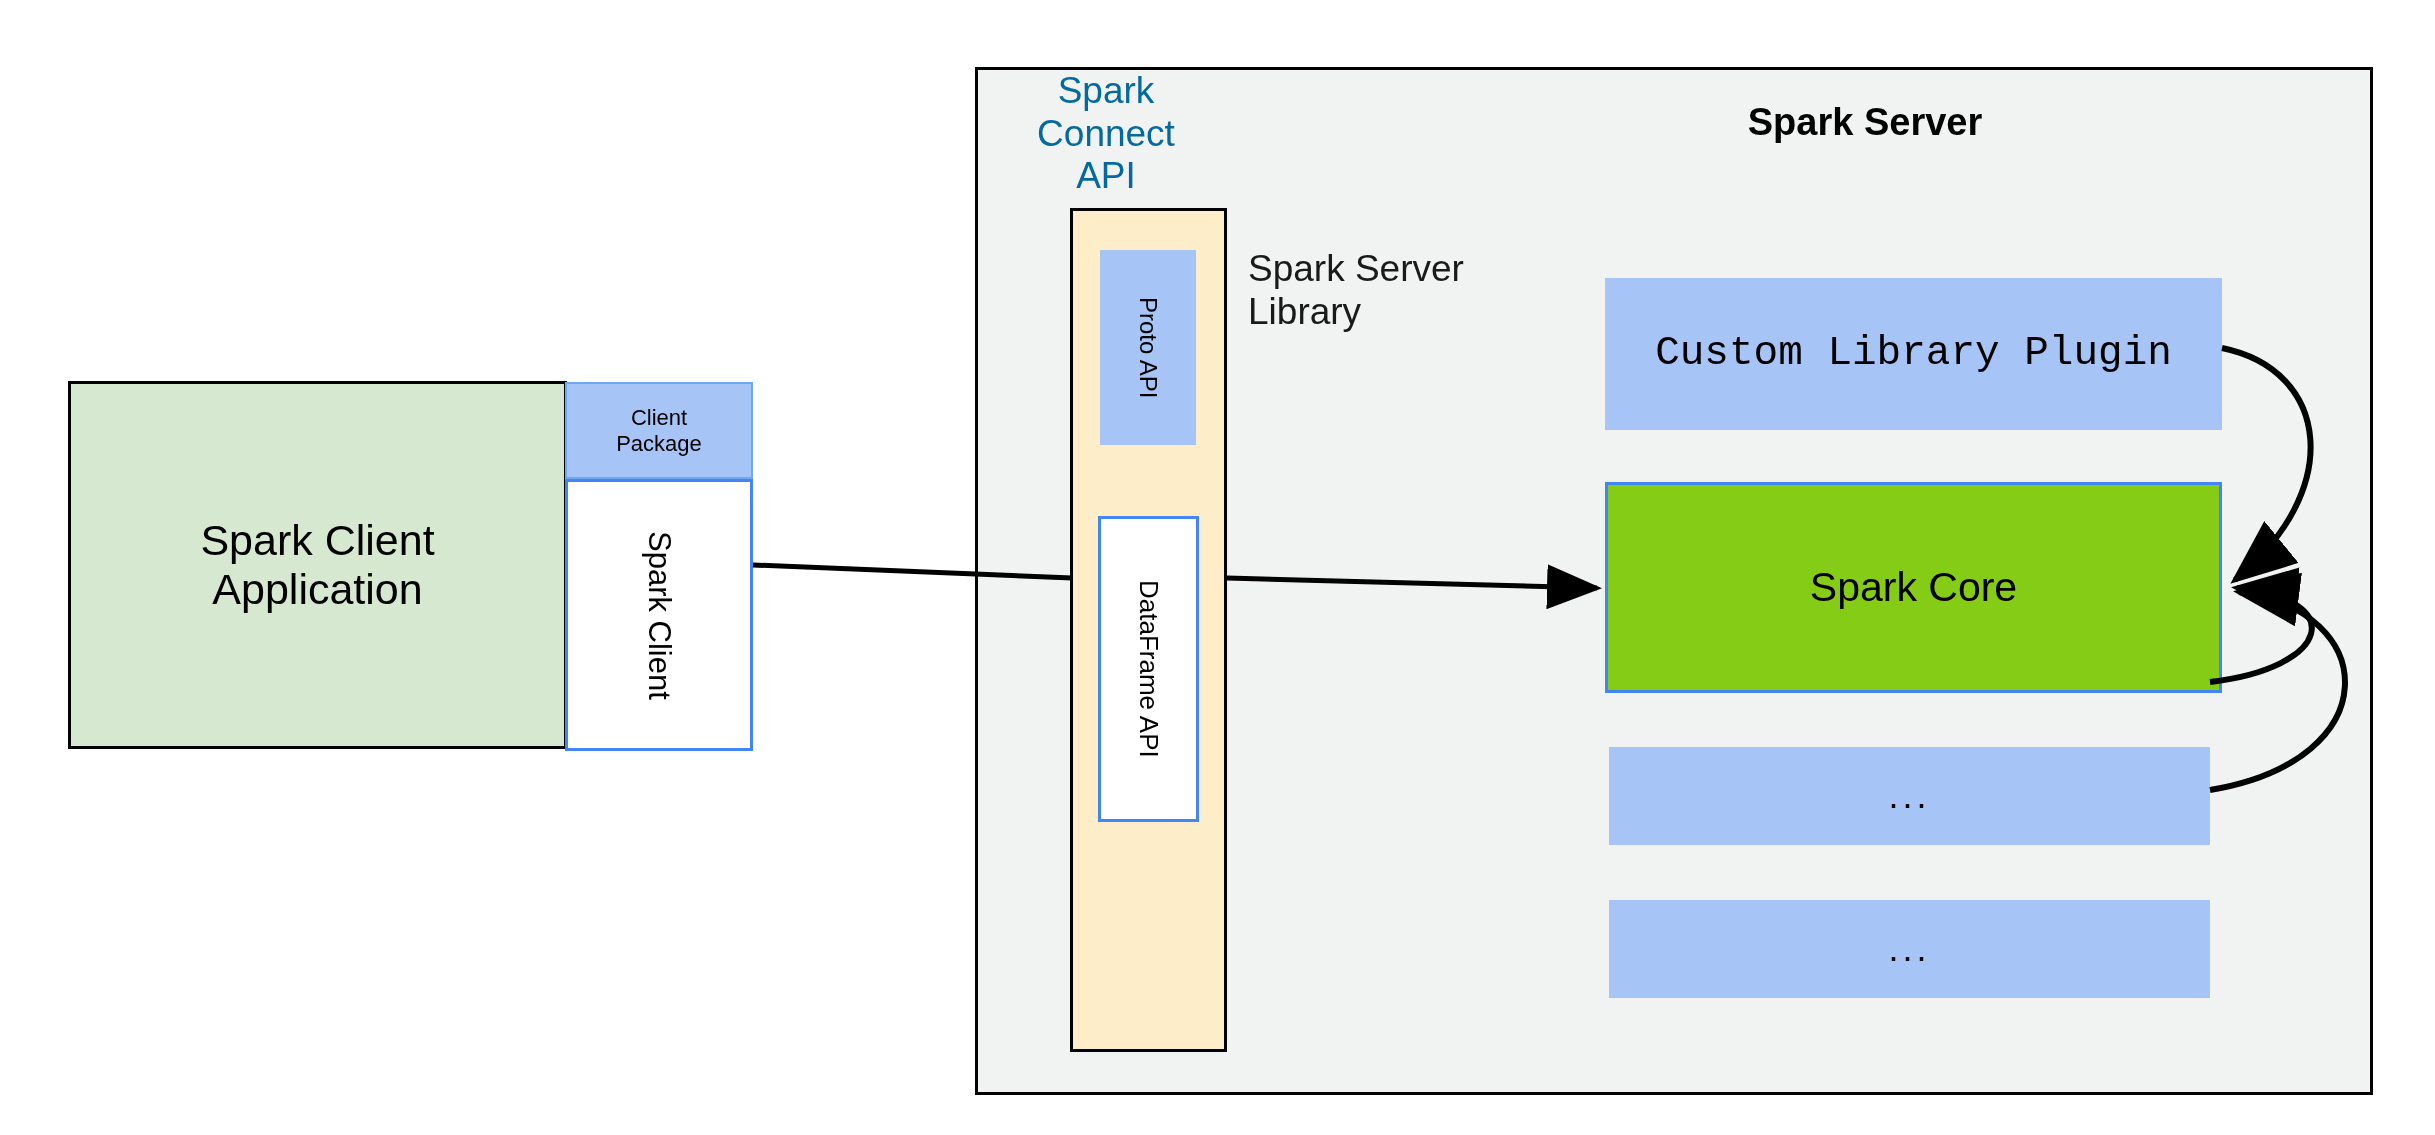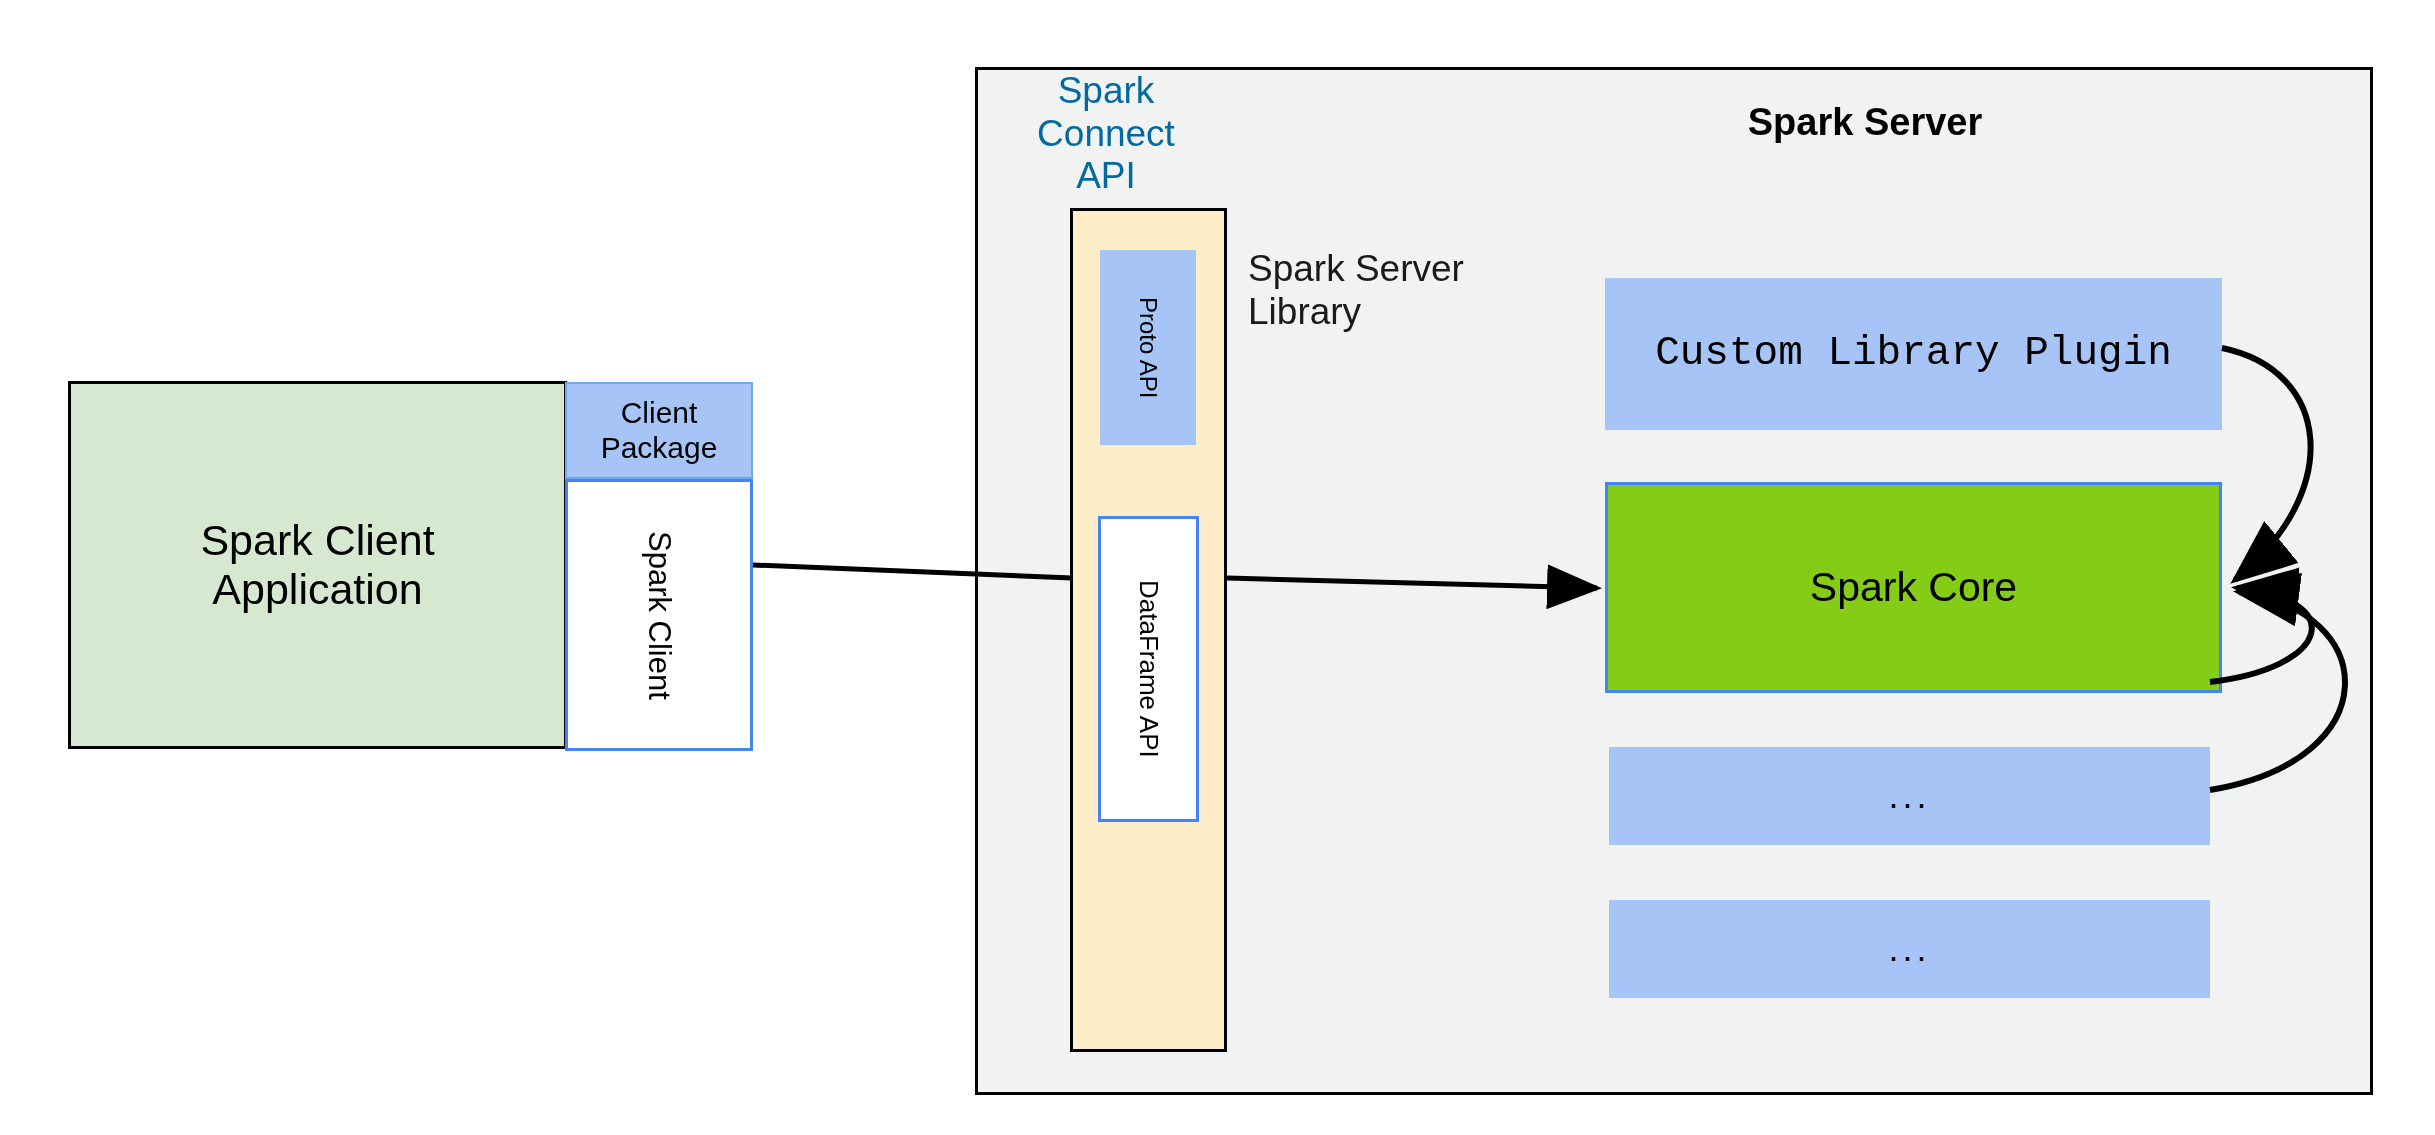--- a/index.html
+++ b/index.html
@@ -44,7 +44,7 @@
     width: 188px; height: 97px;
     background: #a6c4f5;
     border: 2px solid #6fa8f0;
-    font-size: 30px;
+    font-size: 22px;
   }
   #client-package-label { white-space: pre-line; }
 

